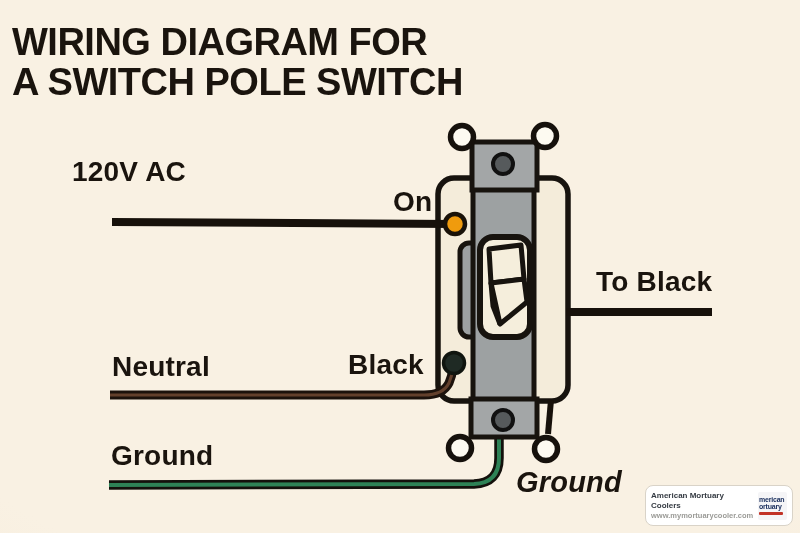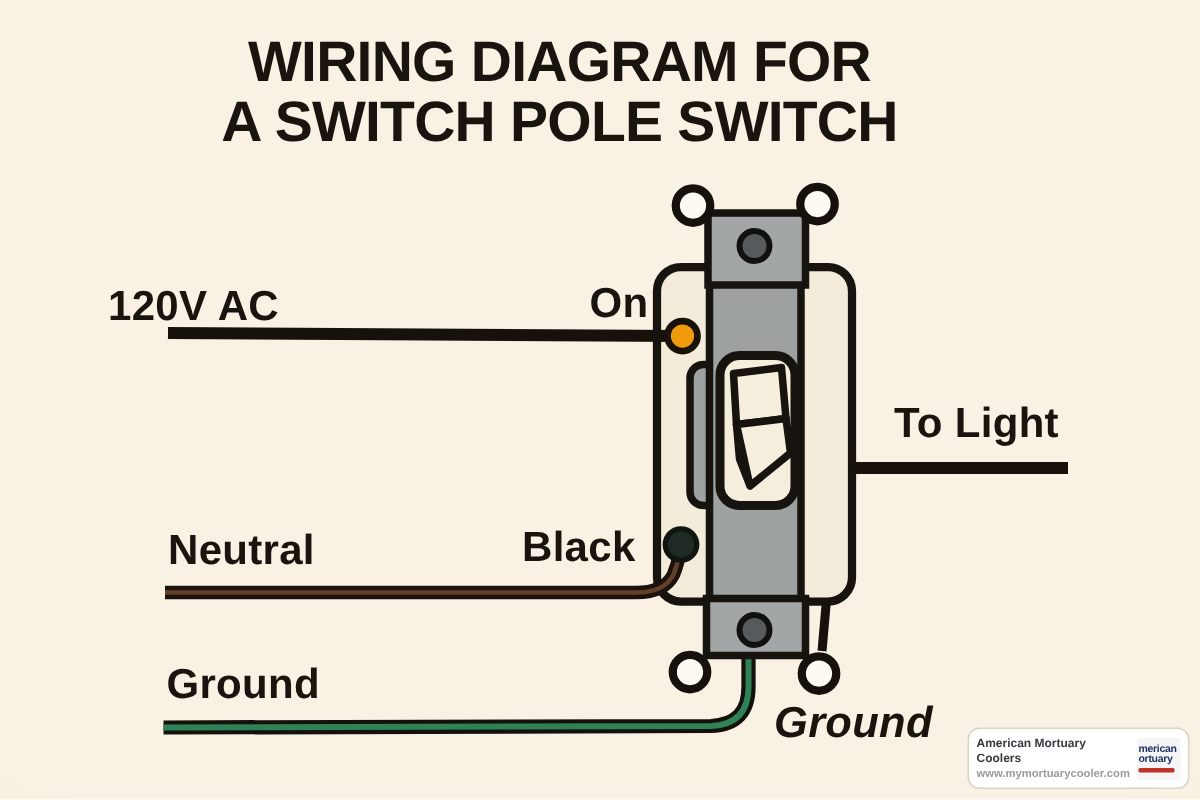--- a/index.html
+++ b/index.html
@@ -13,7 +13,7 @@
   svg{position:absolute;left:0;top:0;}
   .label{position:absolute;font-weight:700;font-size:28px;letter-spacing:0.2px;white-space:nowrap;}
   .title{
-    position:absolute;top:22px;left:0;width:746px;text-align:center;
+    position:absolute;top:22px;left:12px;width:746px;text-align:left;
     font-size:38px;line-height:40px;font-weight:700;letter-spacing:-0.5px;
   }
   .ground-right{font-style:italic;font-size:29px;}

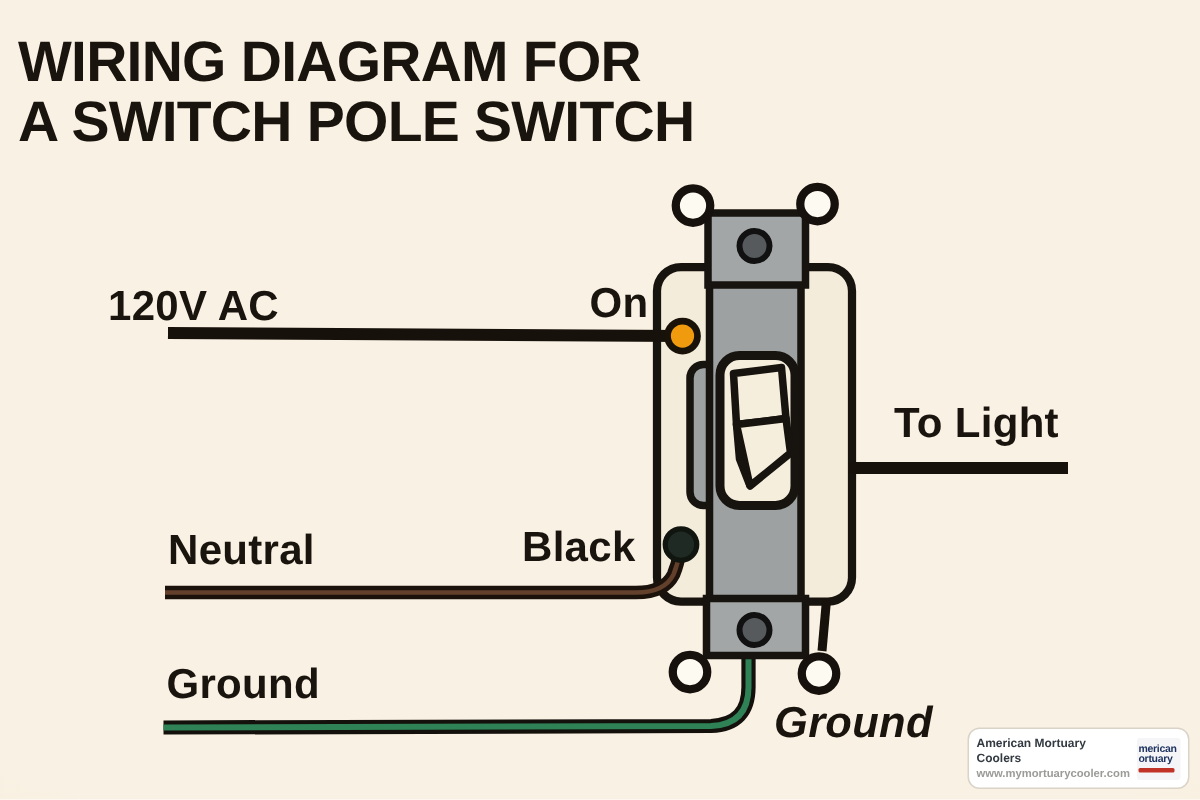--- a/index.html
+++ b/index.html
@@ -86,7 +86,7 @@
     <div>A SWITCH POLE SWITCH</div>
   </div>
 
-  <div class="label" style="left:72px;top:188px;">120V AC</div>
+  <div class="label" style="left:72px;top:156px;">120V AC</div>
   <div class="label" style="left:393px;top:146px;margin-top:40px;">On</div>
   <div class="label" style="left:112px;top:351px;">Neutral</div>
   <div class="label" style="left:348px;top:349px;">Black</div>

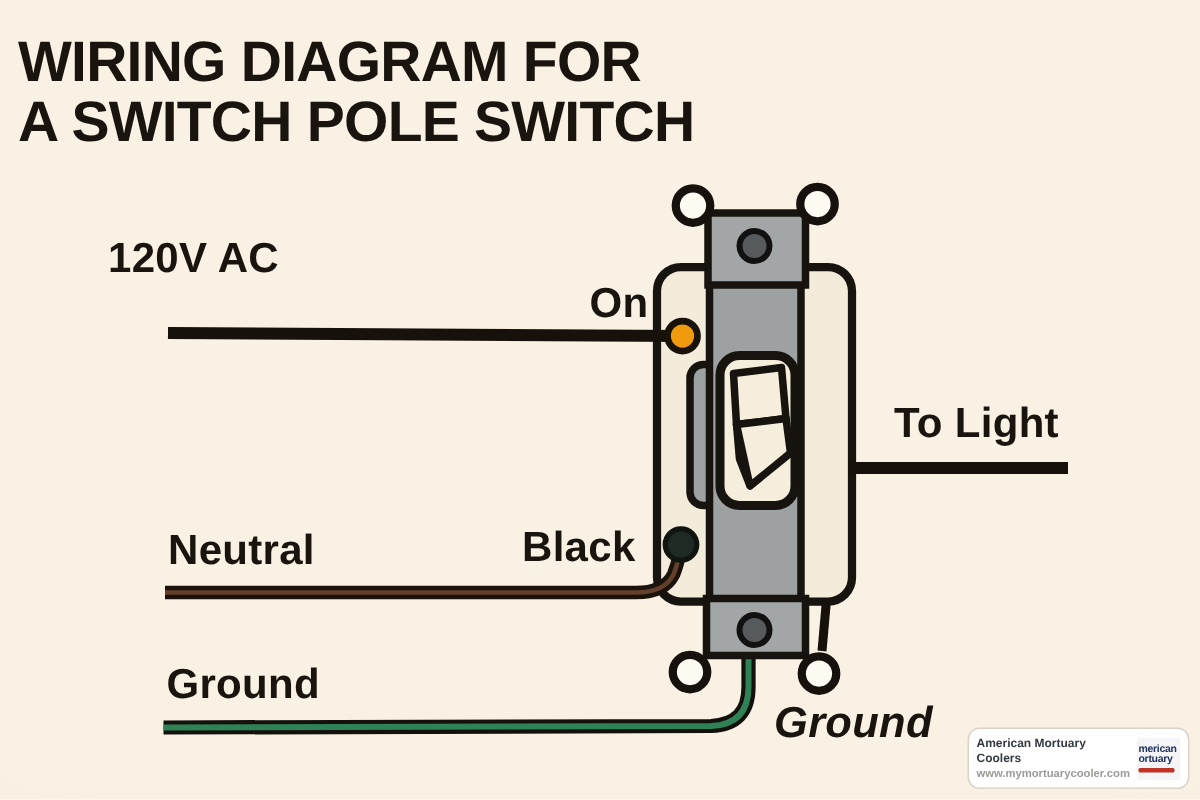--- a/index.html
+++ b/index.html
@@ -92,7 +92,7 @@
   <div class="label" style="left:348px;top:349px;">Black</div>
   <div class="label" style="left:111px;top:440px;">Ground</div>
   <div class="label ground-right" style="left:516px;top:466px;">Ground</div>
-  <div class="label" style="left:596px;top:266px;">To Light</div>
+  <div class="label" style="left:596px;top:266px;">To Black</div>
 
   <div class="watermark">
     <div class="wm-text">

